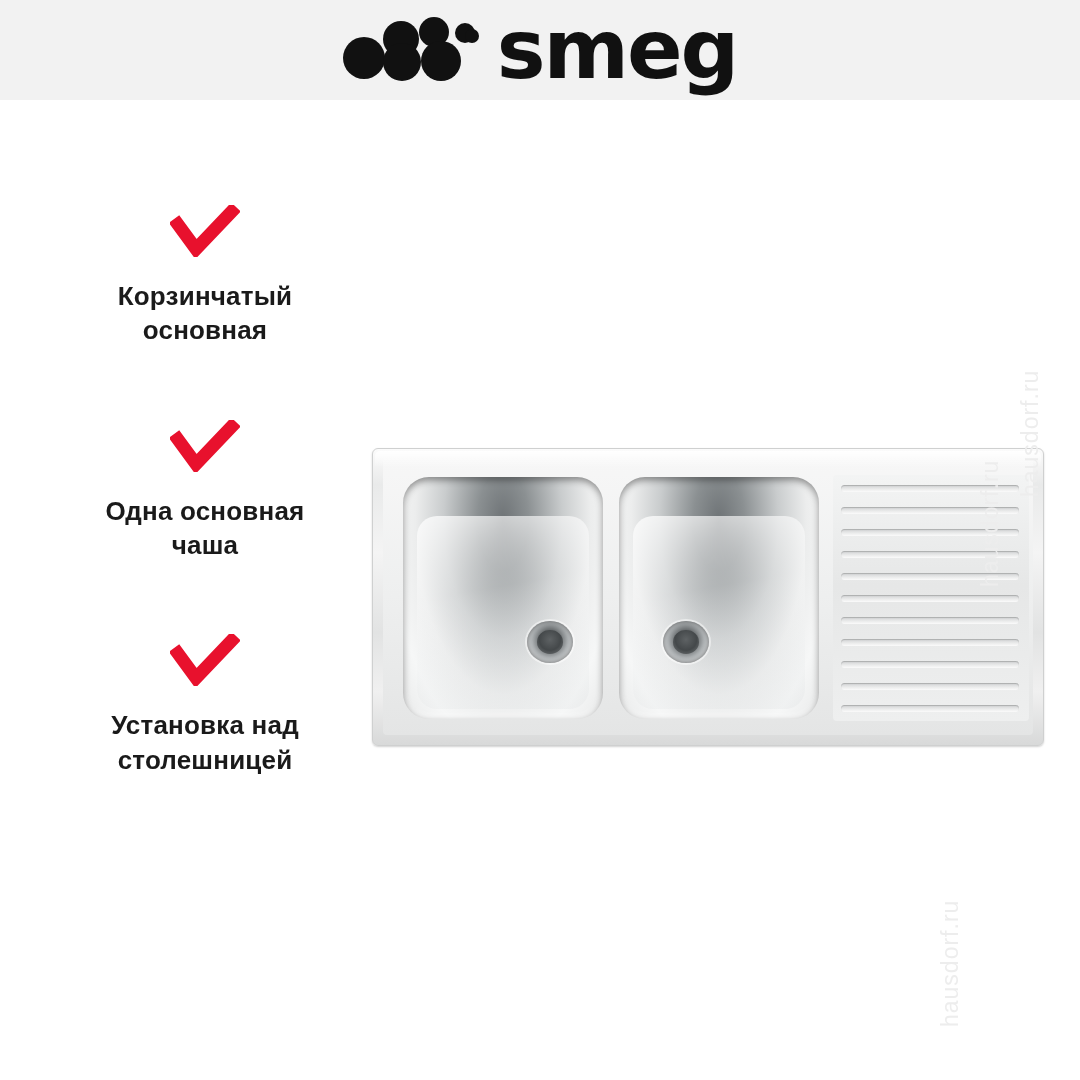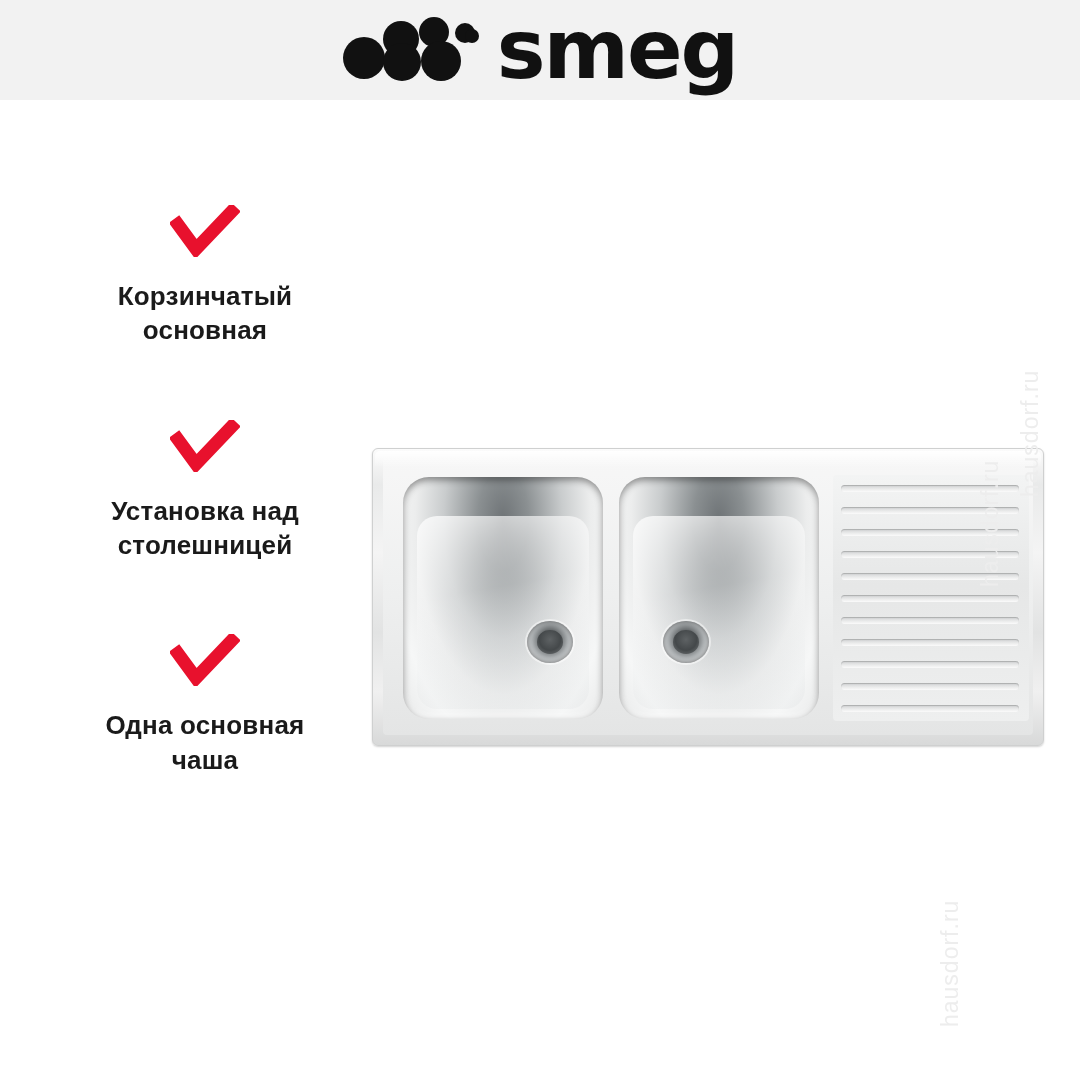--- a/index.html
+++ b/index.html
@@ -222,16 +222,16 @@
     <svg class="check" viewBox="0 0 70 52">
       <path d="M4 14 L26 44 L66 2" fill="none" stroke="#e8112d" stroke-width="13" stroke-linecap="butt" stroke-linejoin="miter"></path>
     </svg>
-    <div class="feature-label">Установка над
-столешницей</div>
+    <div class="feature-label">Одна основная
+чаша</div>
   </div>
 
   <div class="feature">
     <svg class="check" viewBox="0 0 70 52">
       <path d="M4 14 L26 44 L66 2" fill="none" stroke="#e8112d" stroke-width="13" stroke-linecap="butt" stroke-linejoin="miter"></path>
     </svg>
-    <div class="feature-label">Одна основная
-чаша</div>
+    <div class="feature-label">Установка над
+столешницей</div>
   </div>
 
 </div>

